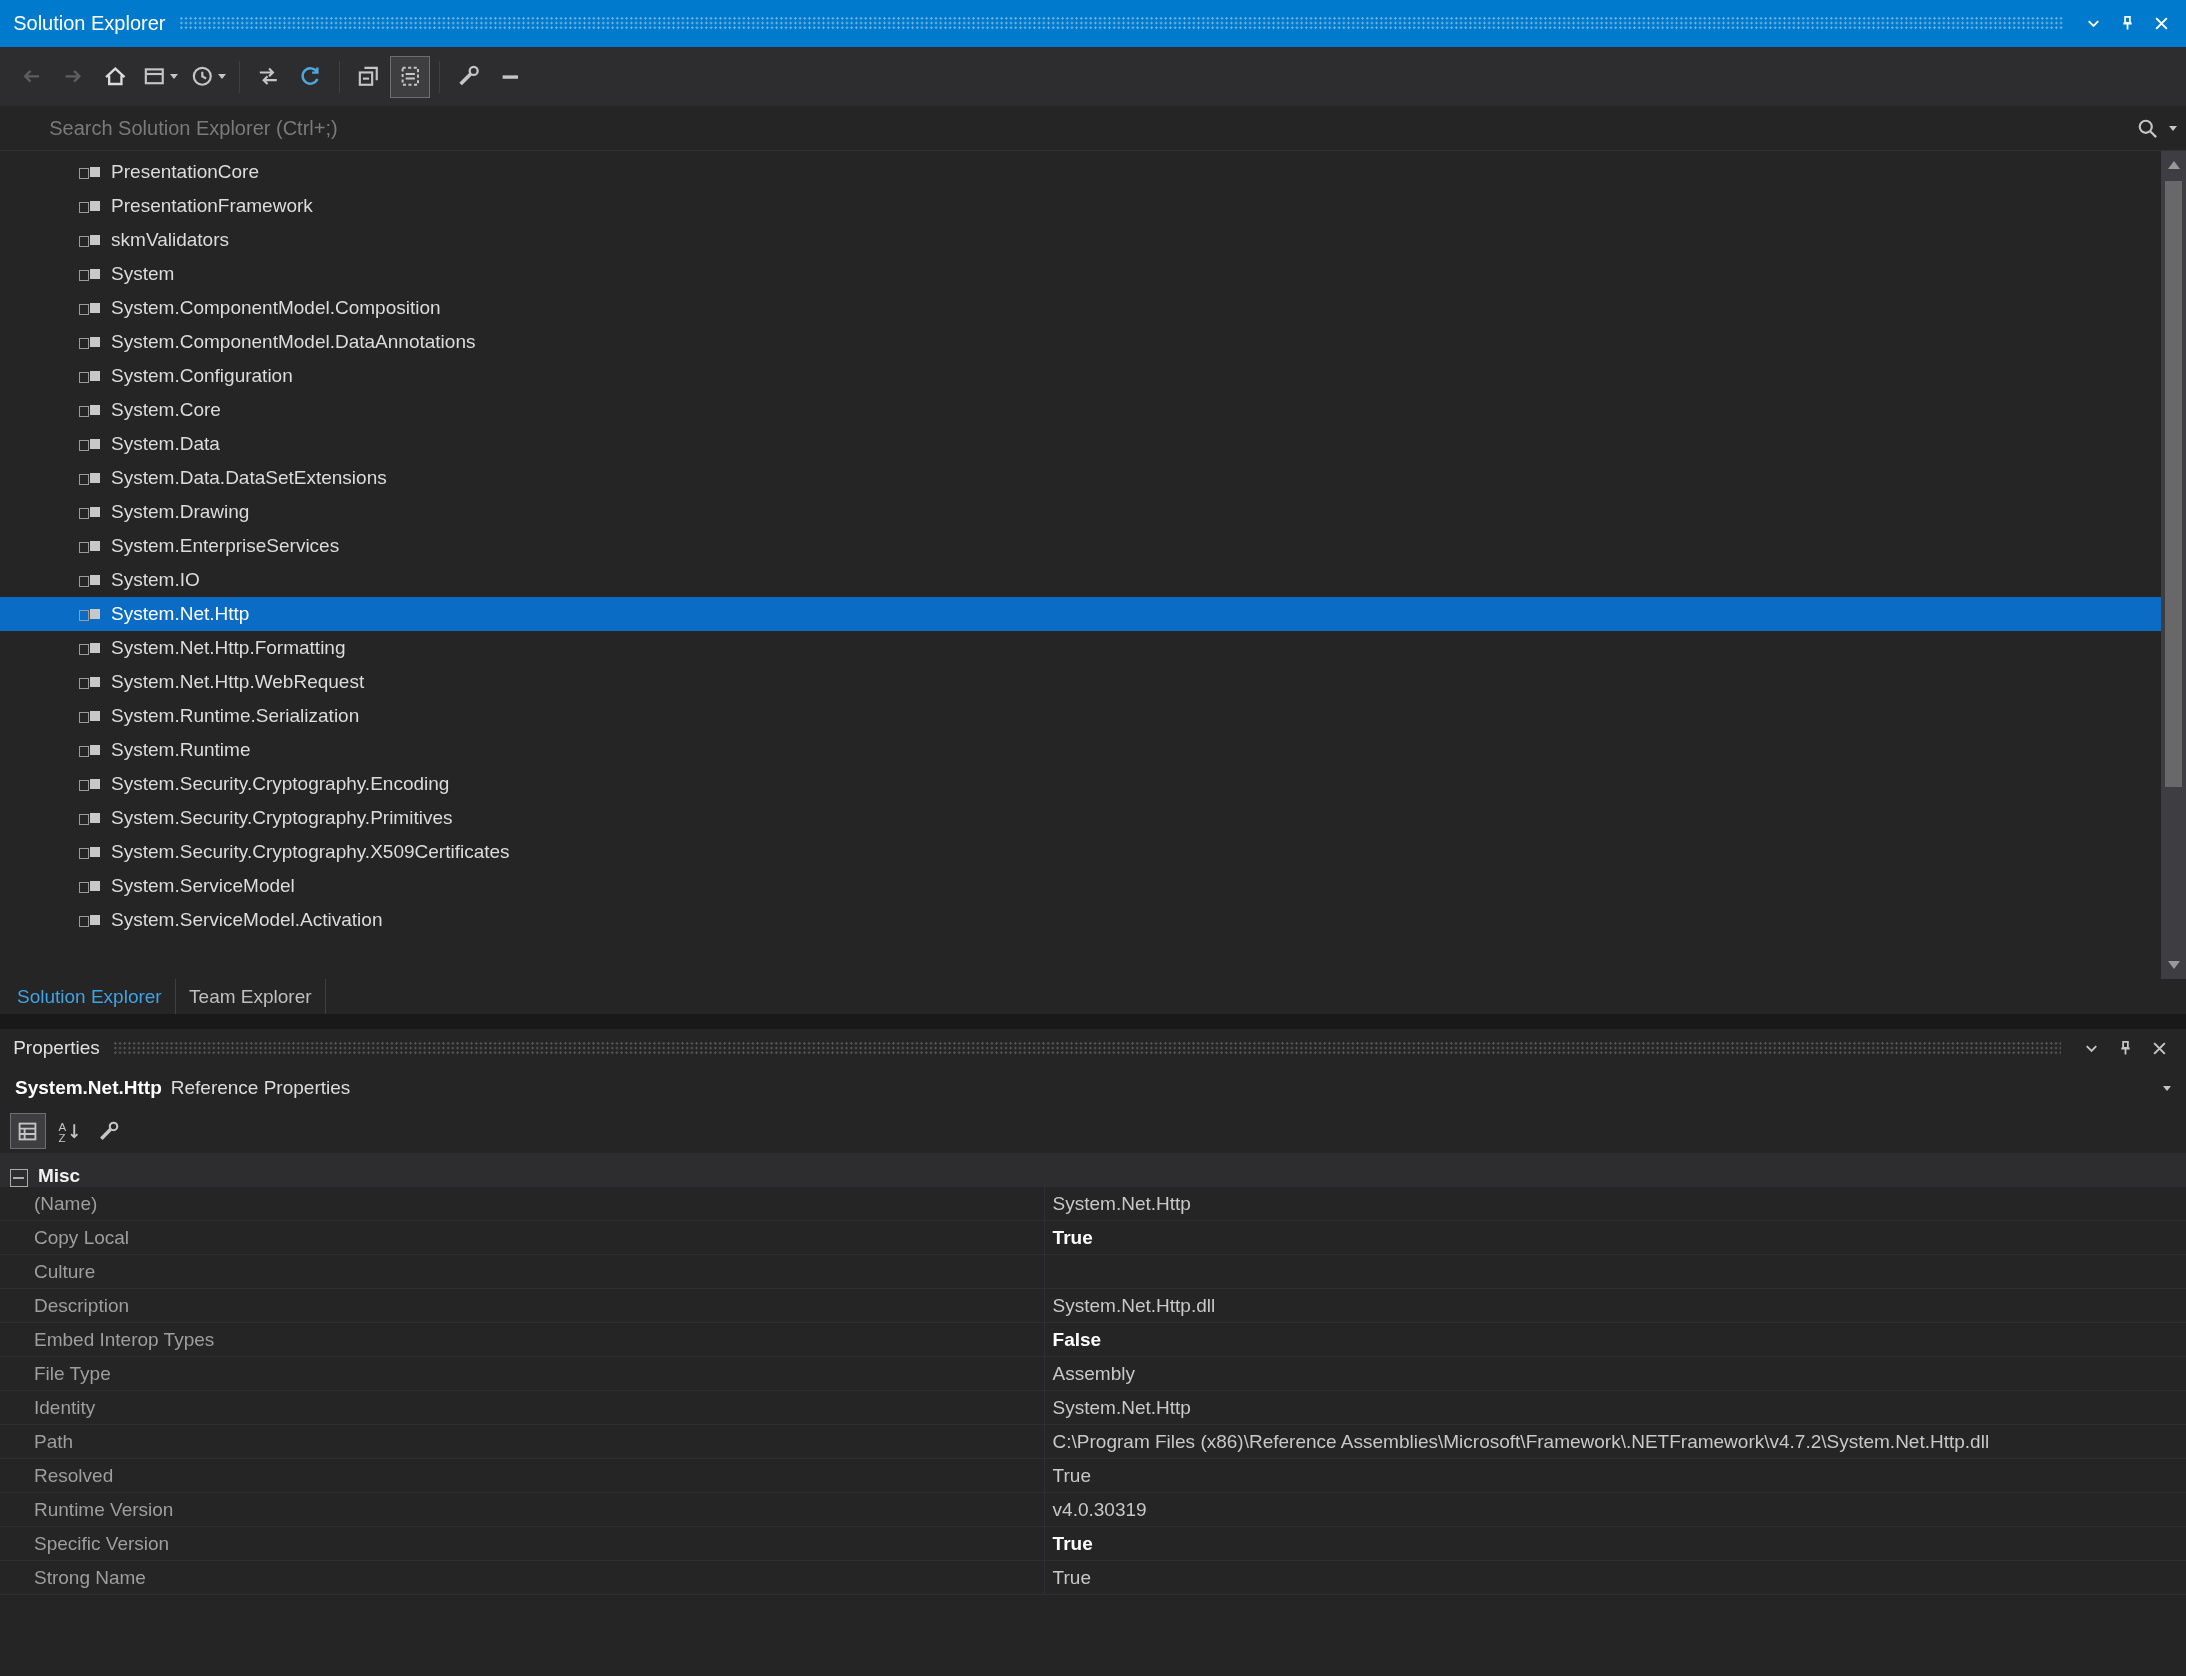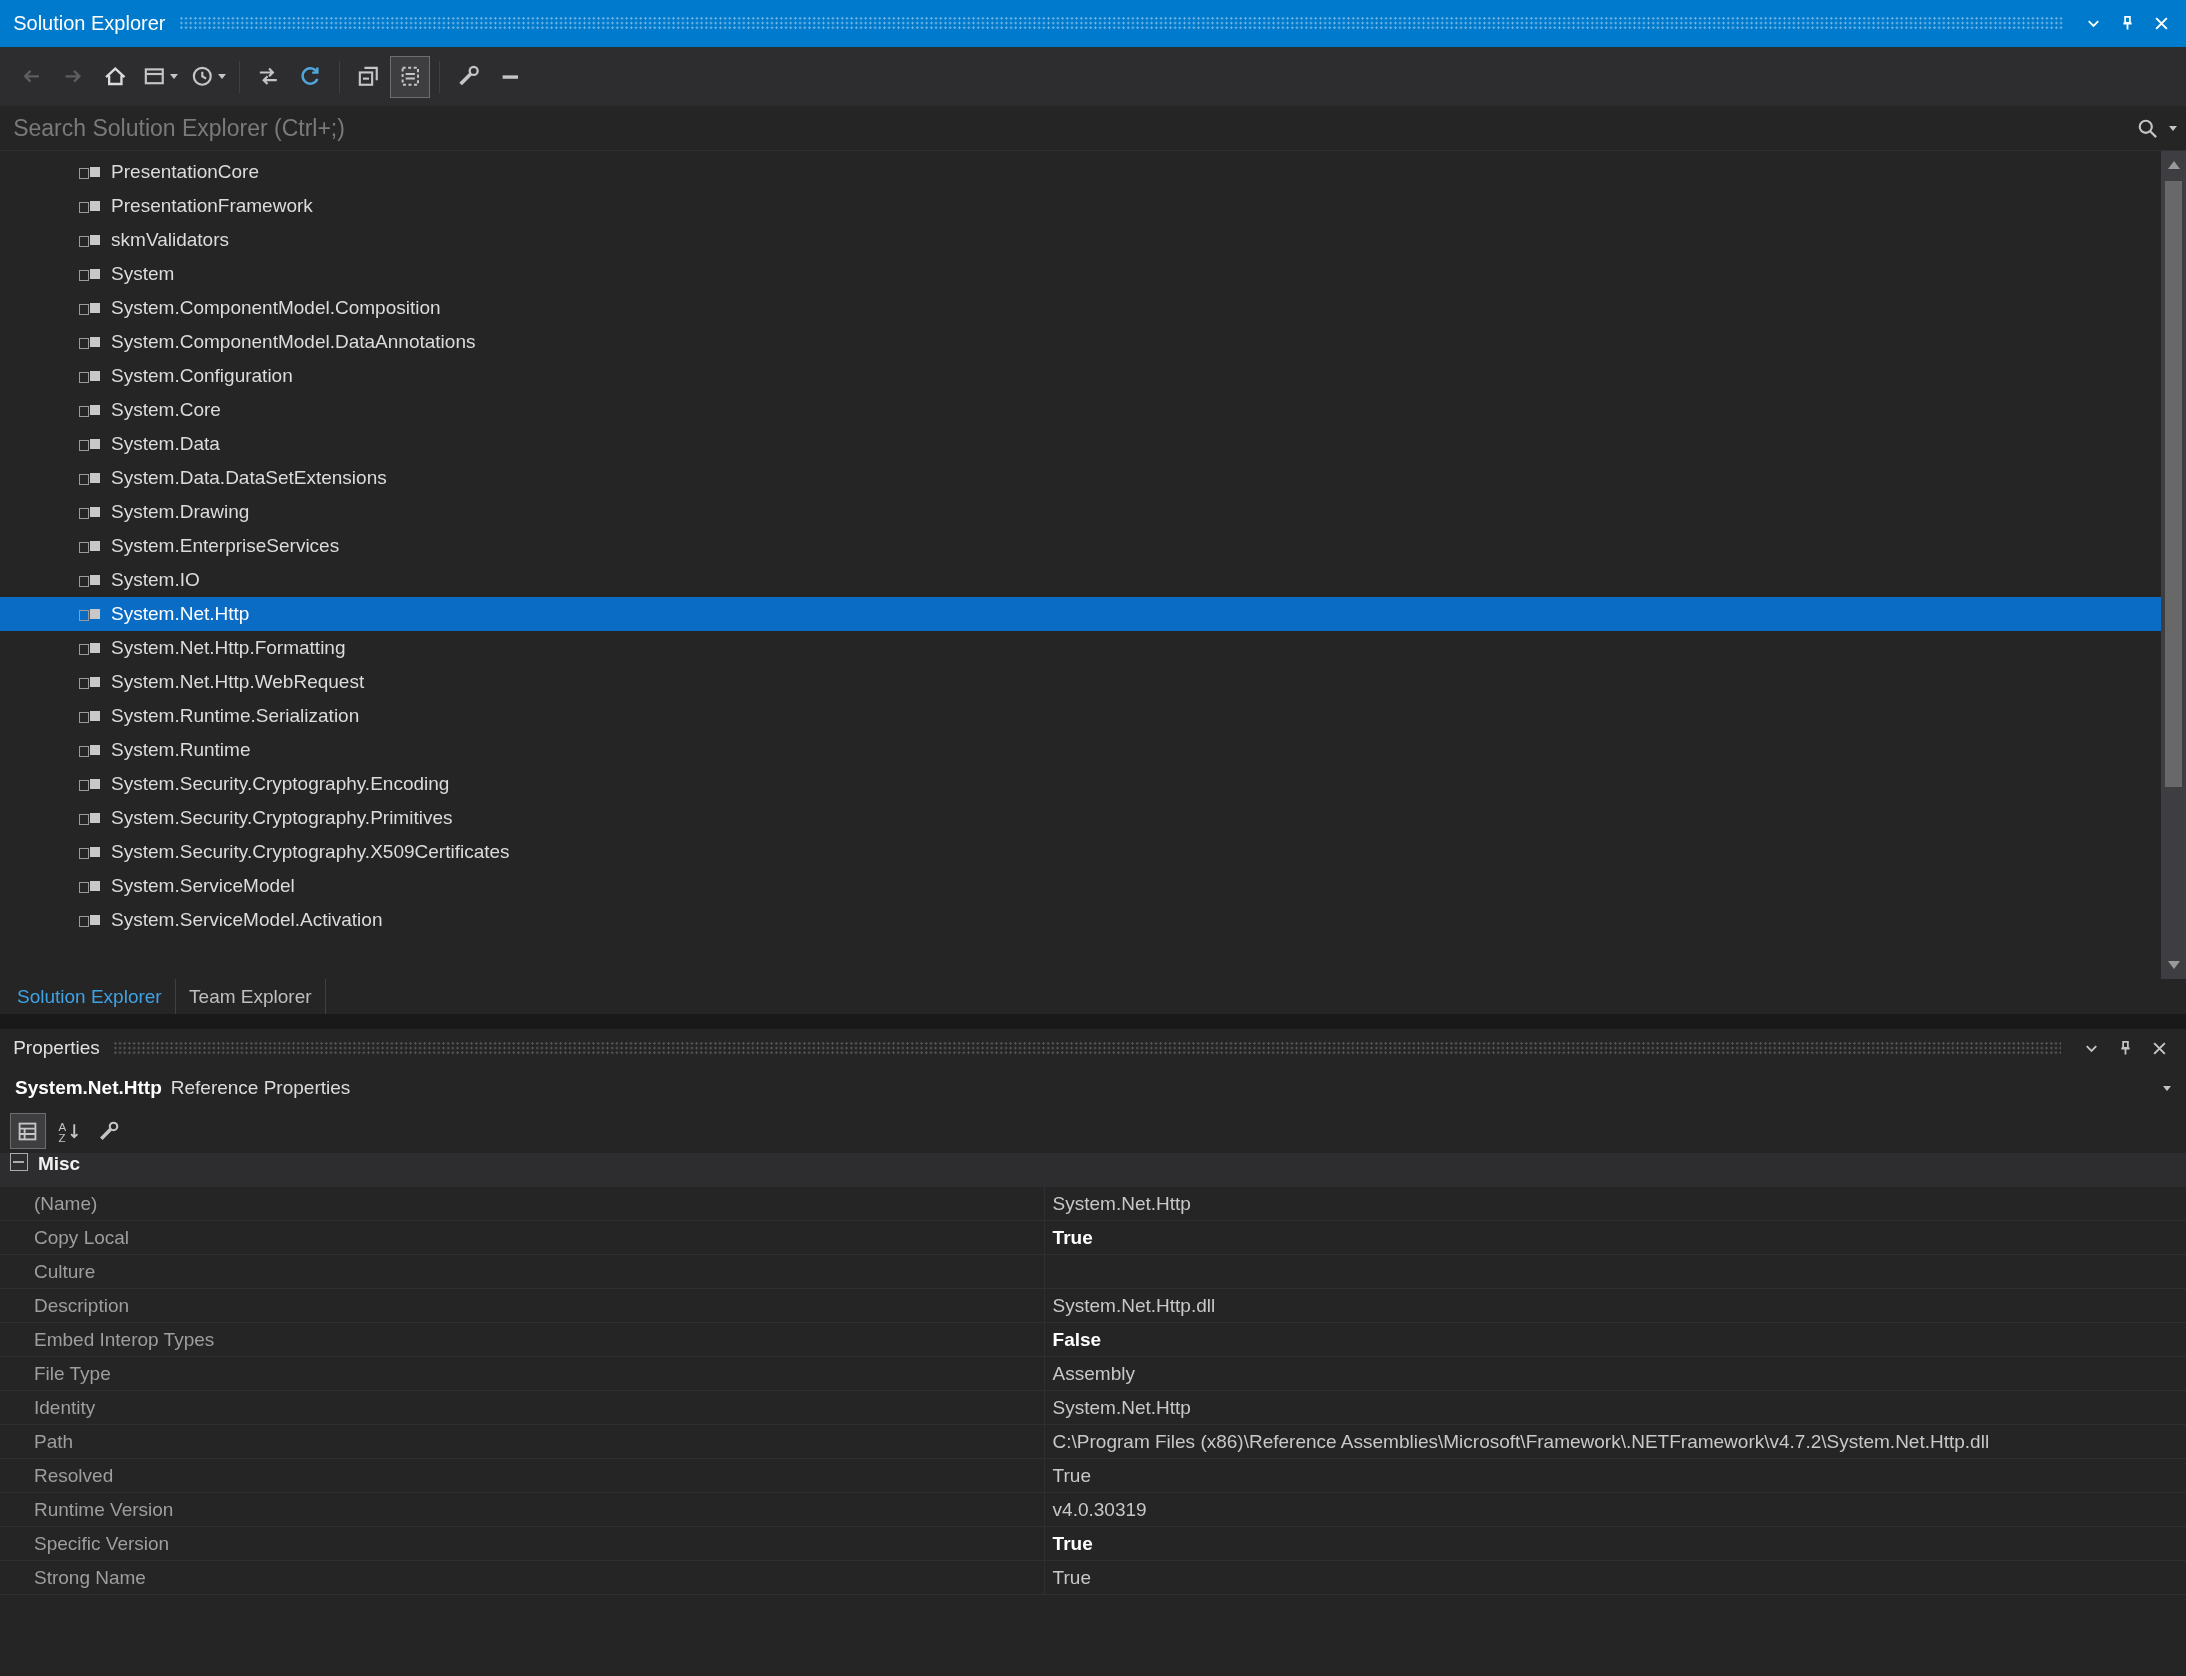--- a/index.html
+++ b/index.html
@@ -61,8 +61,9 @@
   }
   .search-input {
     flex: 1; height: 100%; background: transparent; border: none; outline: none;
-    color: var(--text); font-size: 23px; font-family: "Liberation Sans", sans-serif;
+    color: var(--text); font-size: 20px; font-family: "Liberation Sans", sans-serif;
     padding-left: 13.2px;
+    margin-left: 36px;
   }
   .search-input::placeholder { color: var(--placeholder); opacity: 1; }
   .search-icons { display: flex; align-items: center; gap: 5.7px; color: var(--icon); }

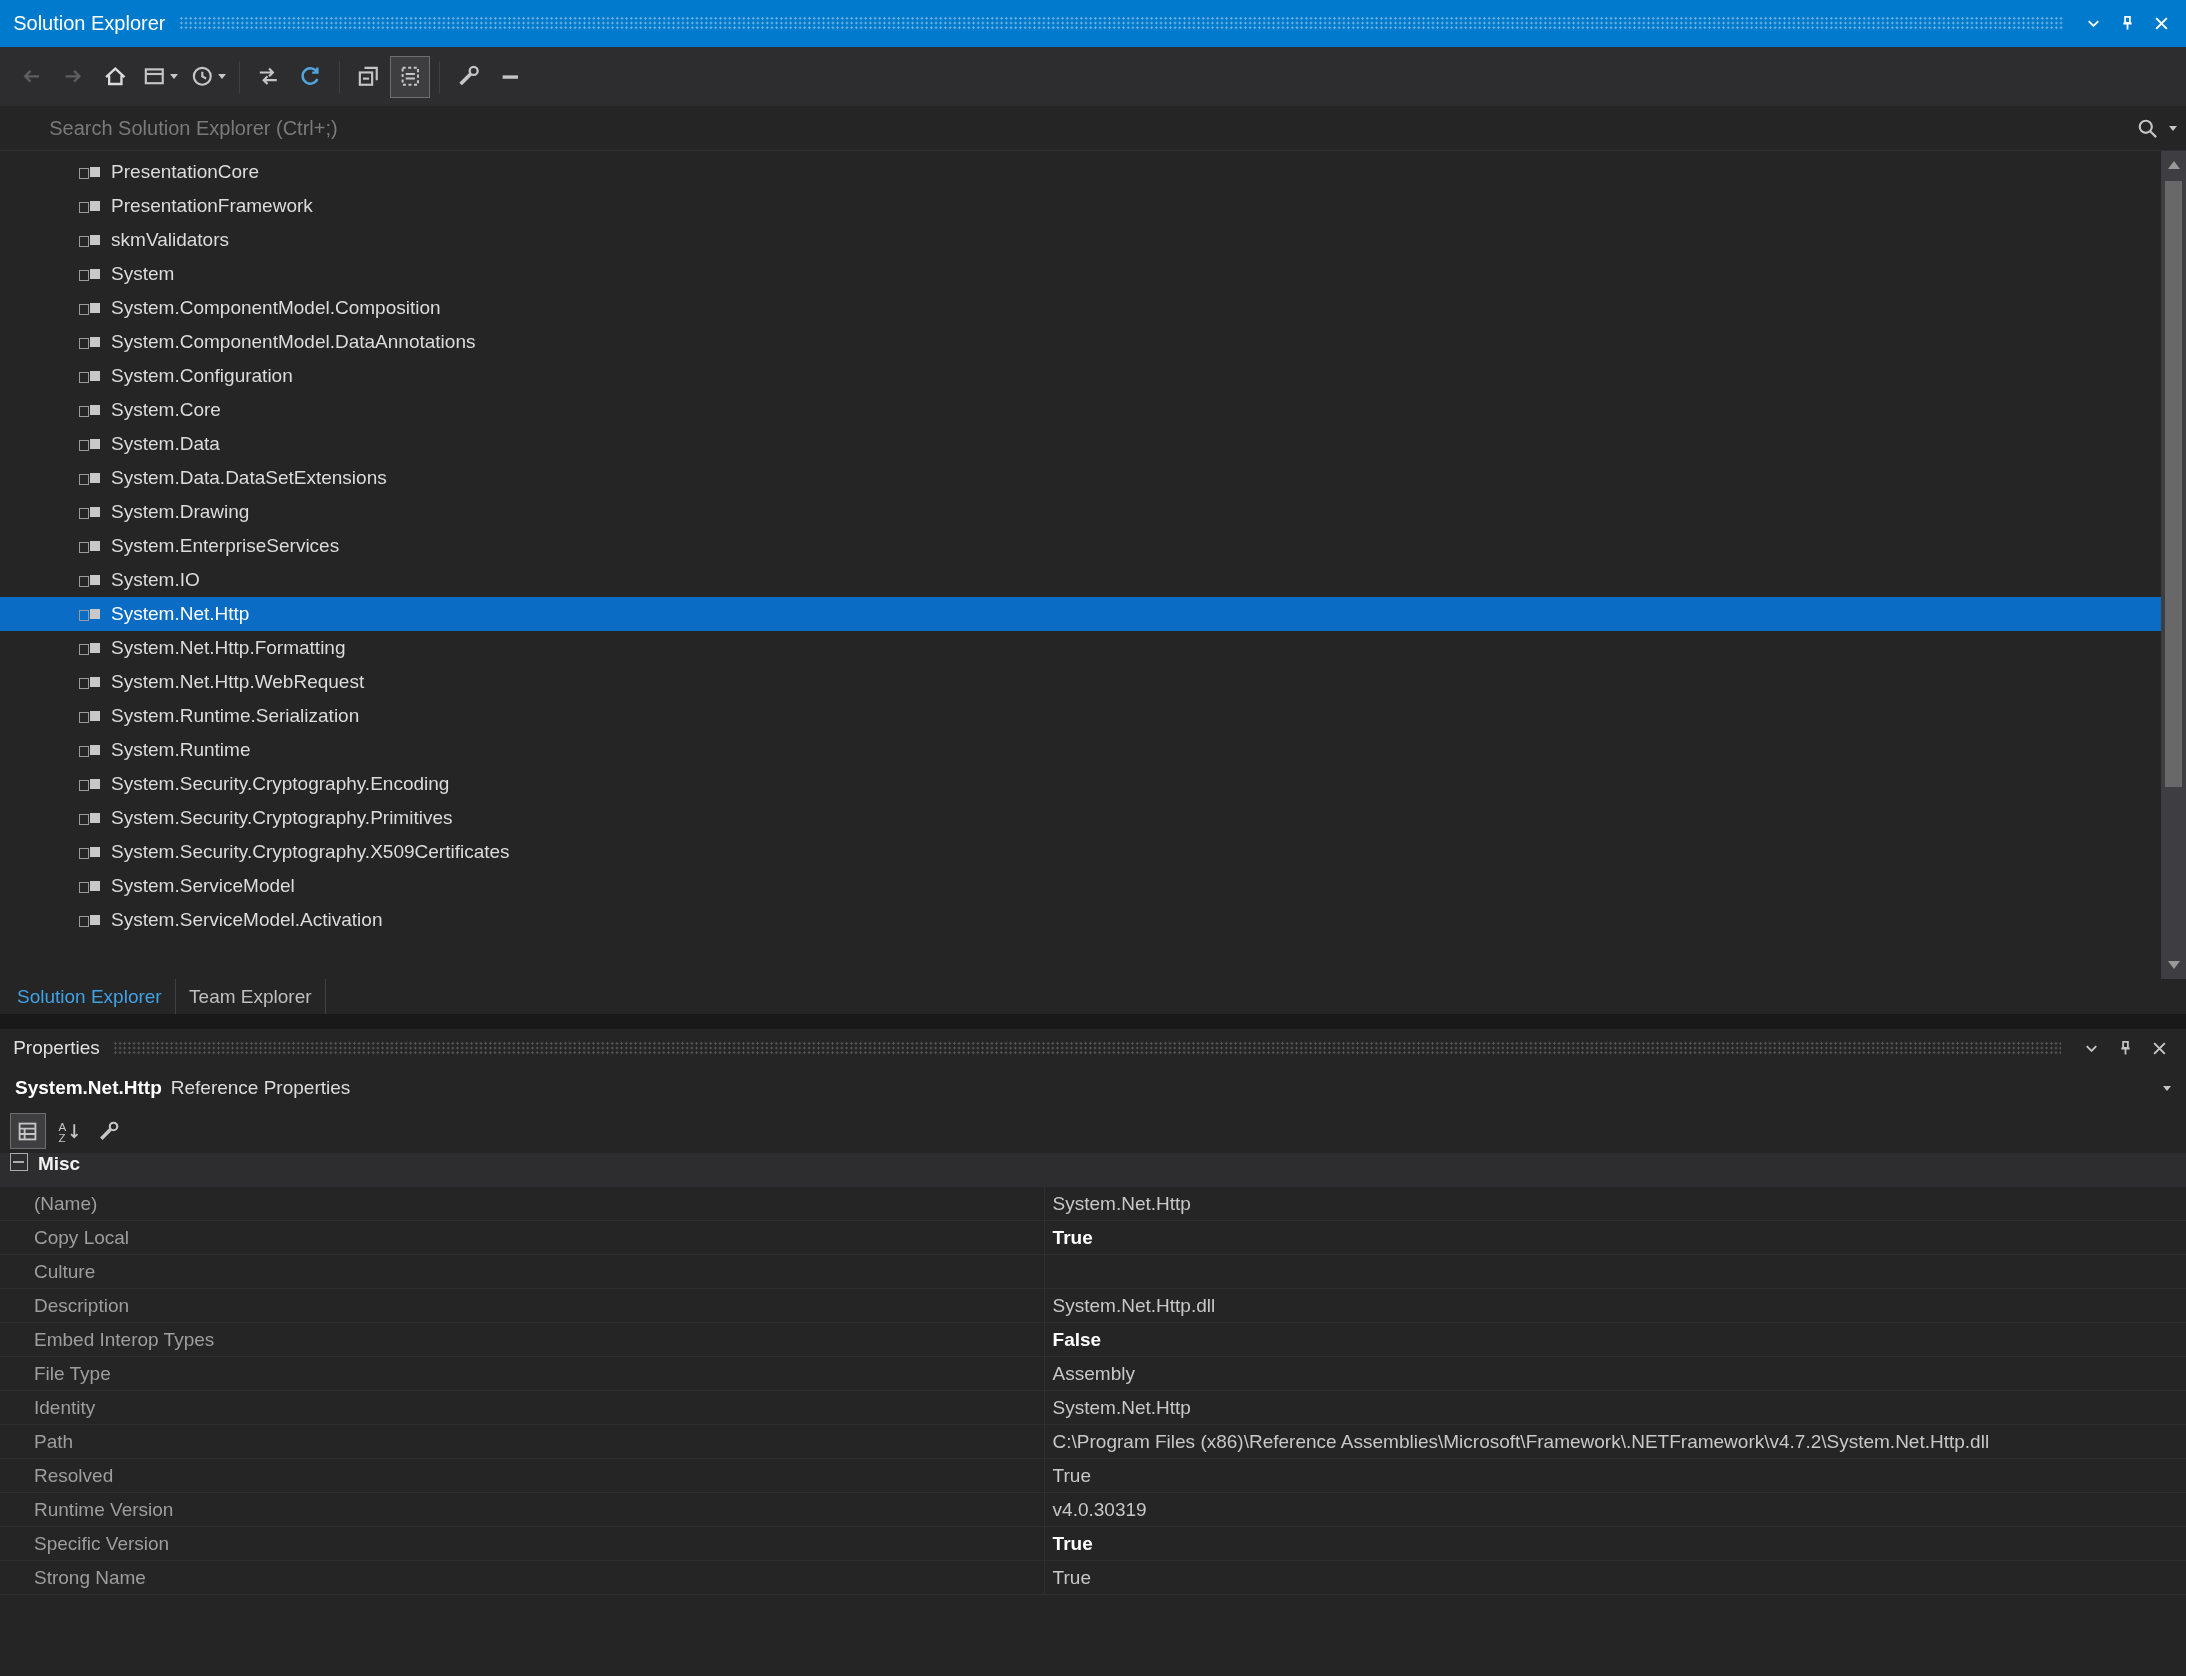--- a/index.html
+++ b/index.html
@@ -125,7 +125,7 @@
   }
   .pt-btn.checked { background: #3E3E40; border-color: #6E6E70; }
 
-  .cat-row { height: 34px; flex: none; display: flex; align-items: flex-start; background: #2D2D30; }
+  .cat-row { height: 34px; flex: none; display: flex; align-items: flex-end; background: #2D2D30; }
   .collapse-box {
     width: 18px; height: 18px; border: 0.9px solid #ABABAB; margin: 0 10.4px 0 9.5px;
     position: relative; flex: none;

